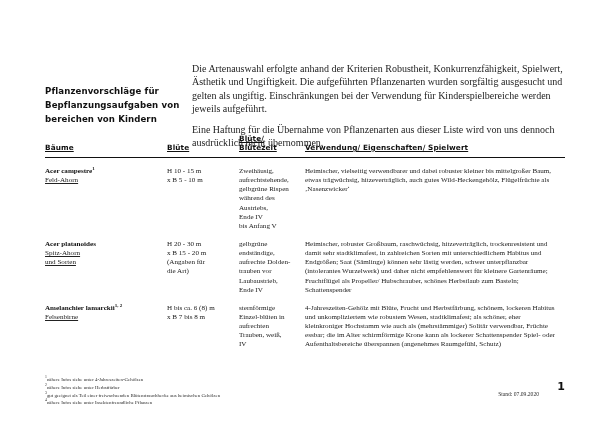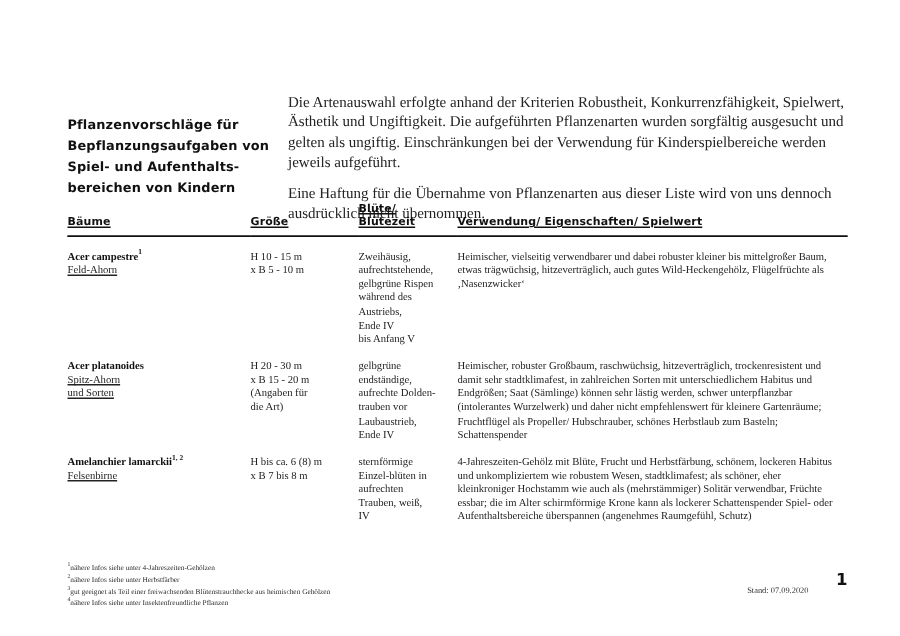--- a/index.html
+++ b/index.html
@@ -166,7 +166,6 @@
     <div class="doc-title">
       <div>Pflanzenvorschläge für</div>
       <div>Bepflanzungsaufgaben von</div>
-      <div>Spiel- und Aufenthalts-</div>
       <div>bereichen von Kindern</div>
     </div>
     <div class="intro">

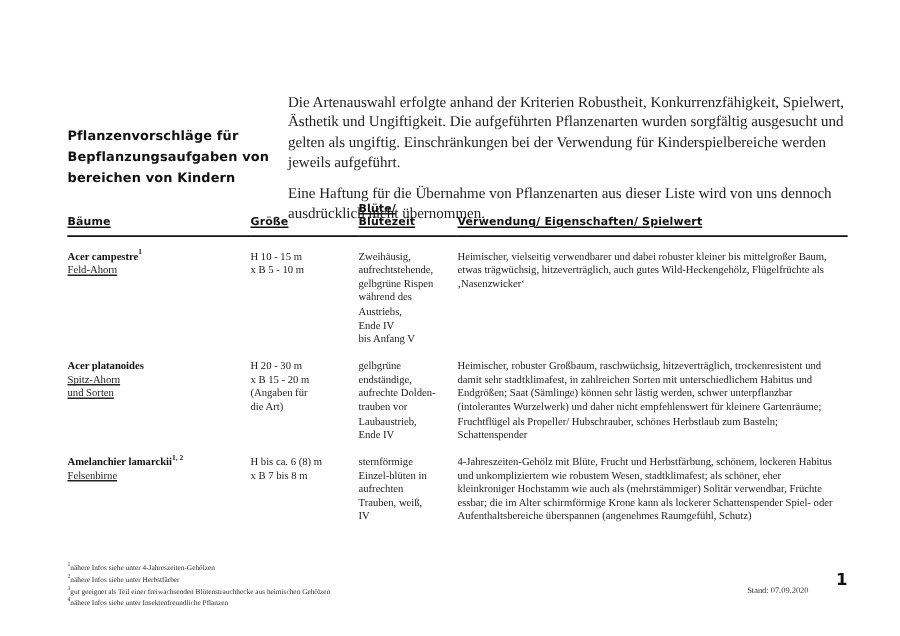--- a/index.html
+++ b/index.html
@@ -179,7 +179,7 @@
       <thead>
         <tr>
           <th class="c-name">Bäume</th>
-          <th class="c-size">Größe</th>
+          <th class="c-size">Blüte</th>
           <th class="c-bloom">Blüte/ Blütezeit</th>
           <th class="c-use">Verwendung/ Eigenschaften/ Spielwert</th>
         </tr>

